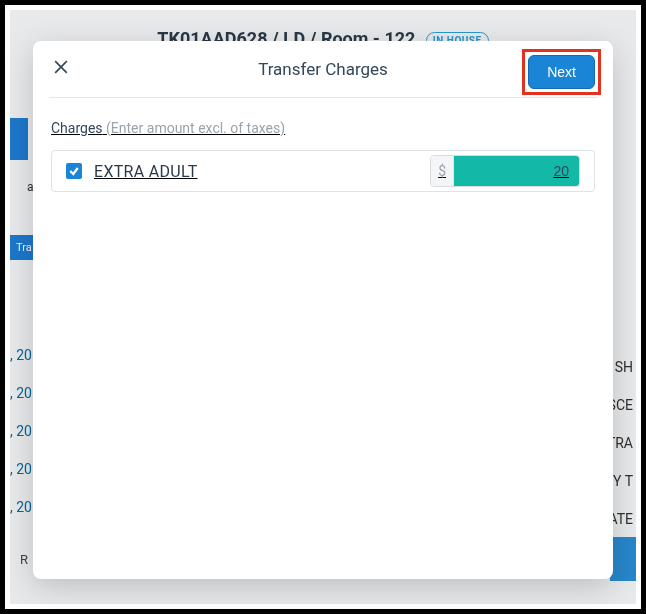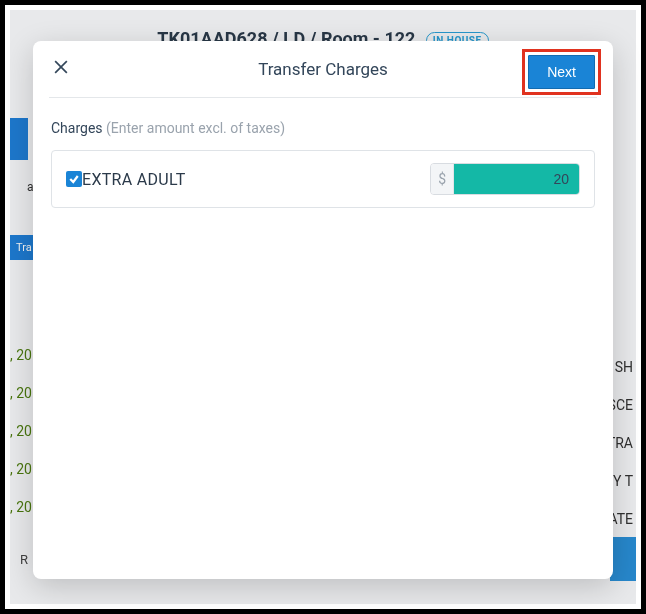--- a/index.html
+++ b/index.html
@@ -136,7 +136,7 @@
     background: #1a84d6;
     color: #fff;
     border: 1px solid #126bb0;
-    border-radius: 1px;
+    border-radius: 6px;
     font-size: 14px;
     padding: 8px 18px;
     cursor: pointer;

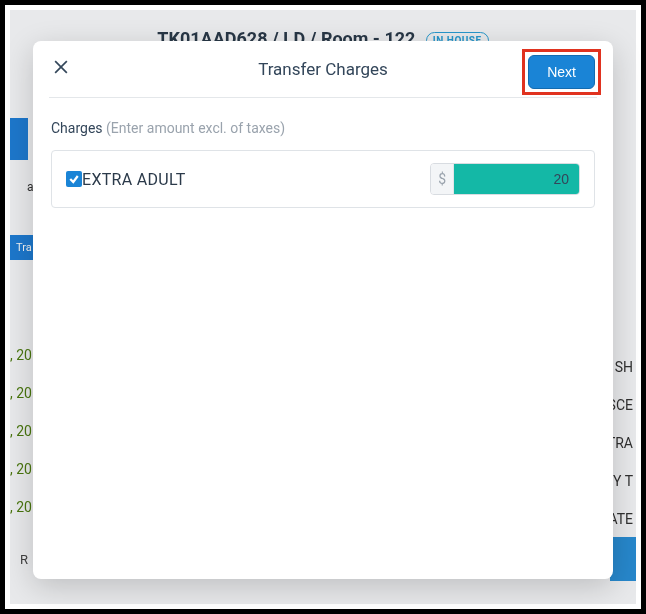--- a/index.html
+++ b/index.html
@@ -149,6 +149,7 @@
   .modal-body {
     padding: 22px 18px;
     flex: 1;
+    text-decoration: underline;
   }
   .section-label {
     font-size: 14px;

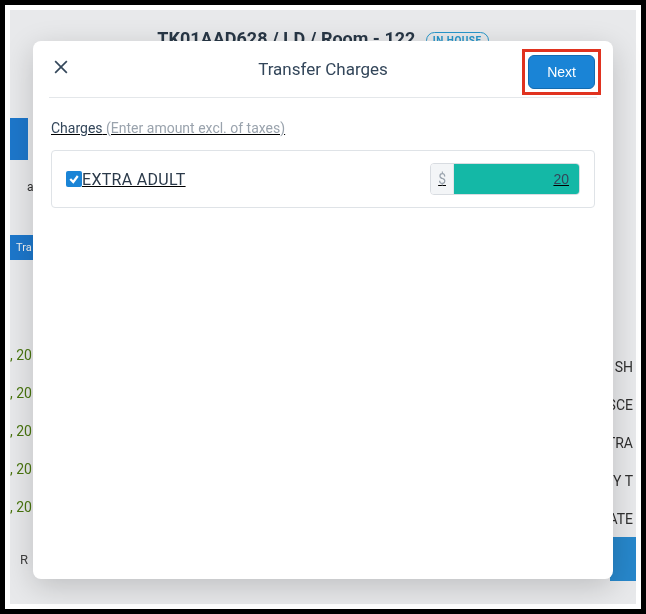--- a/index.html
+++ b/index.html
@@ -163,9 +163,10 @@
   .charge-row {
     border: 1px solid #dfe3e7;
     border-radius: 4px;
-    padding: 12px 14px;
-    display: flex;
-    align-items: center;
+    padding: 4px 14px;
+    display: flex;
+    align-items: center;
+    gap: 12px;
   }
   .chk {
     width: 16px; height: 16px;

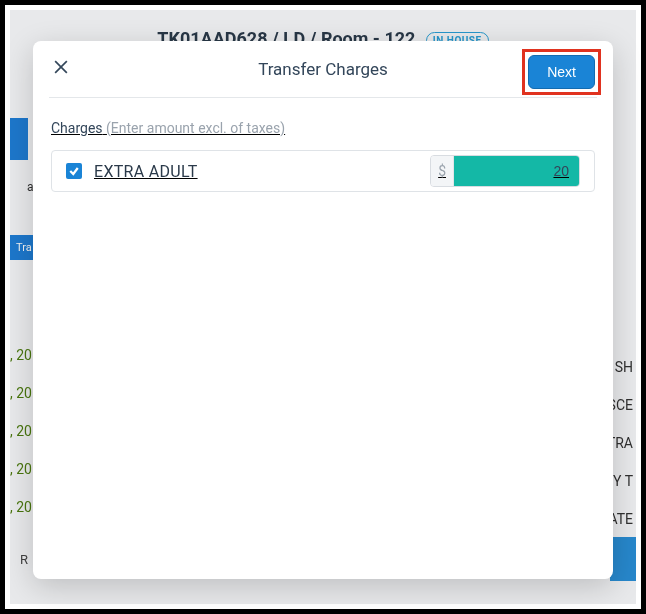--- a/index.html
+++ b/index.html
@@ -64,7 +64,7 @@
     position: absolute;
     left: 0; top: 326px;
     font-size: 14px;
-    color: #4d7c0f;
+    color: #0369a1;
     line-height: 38px;
   }
   .bg-right-items {

